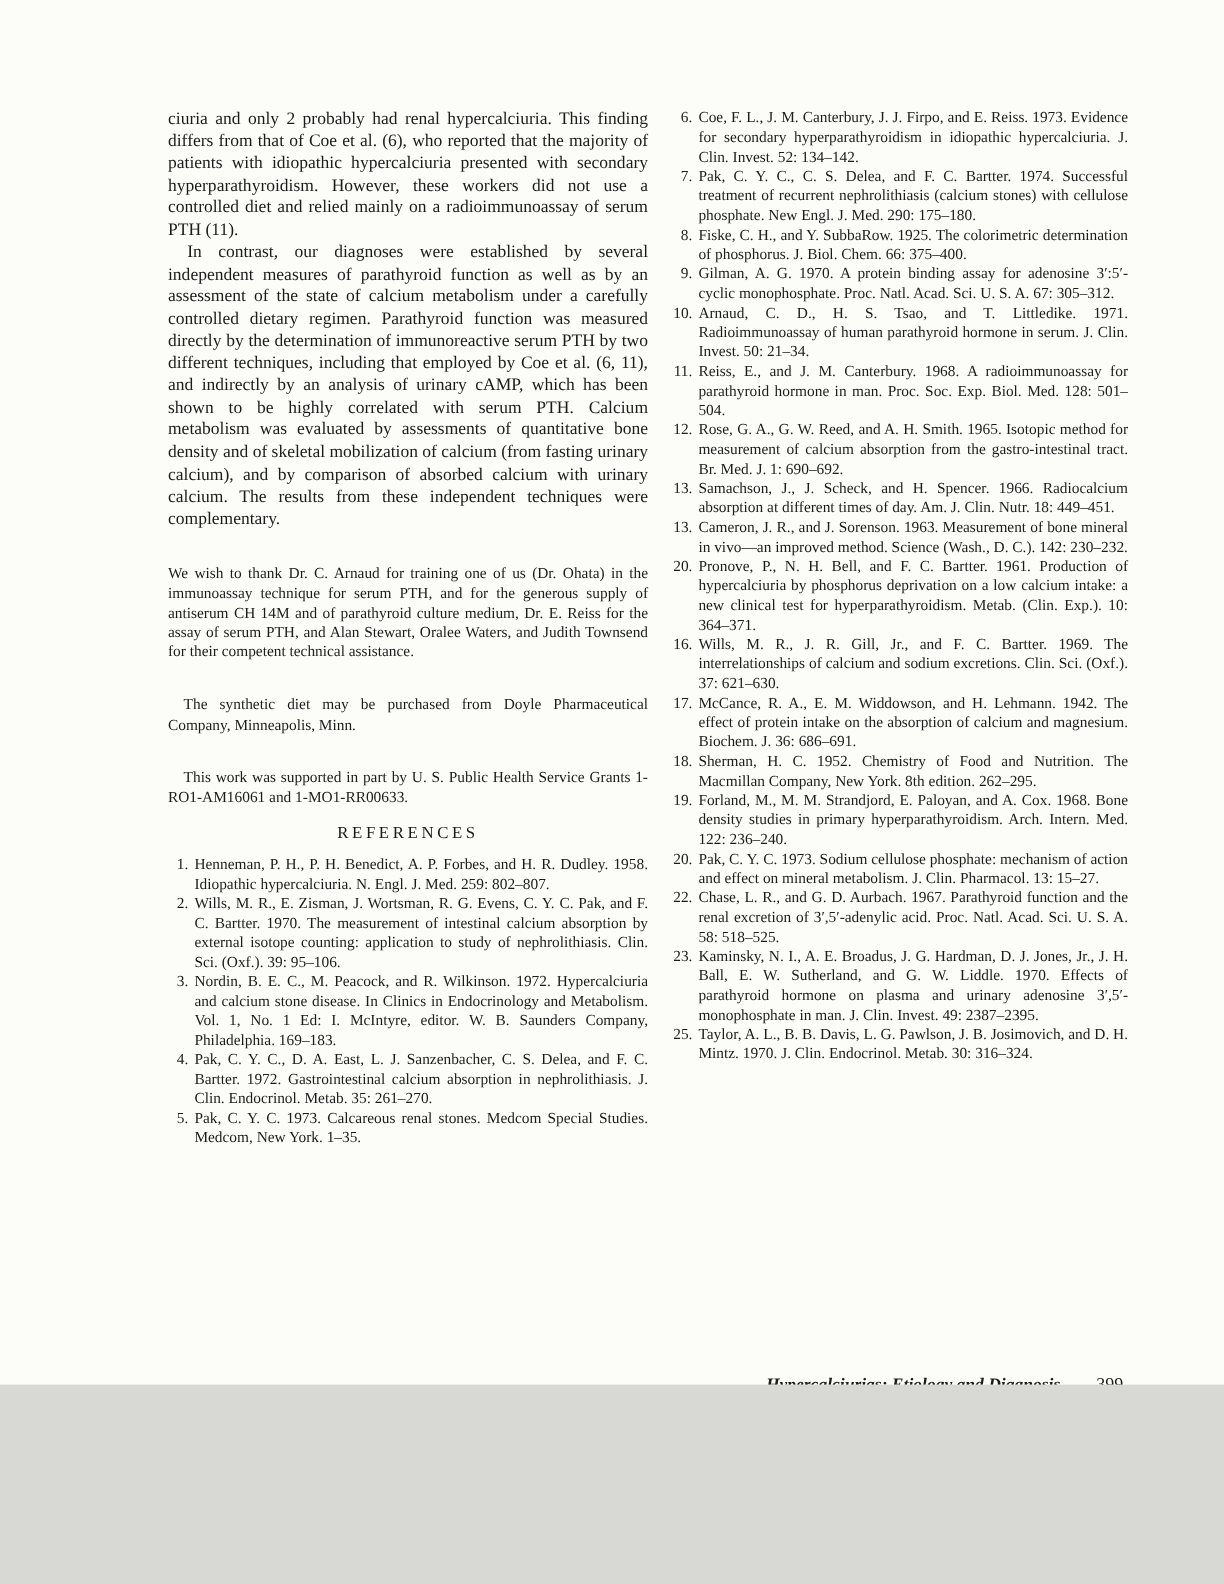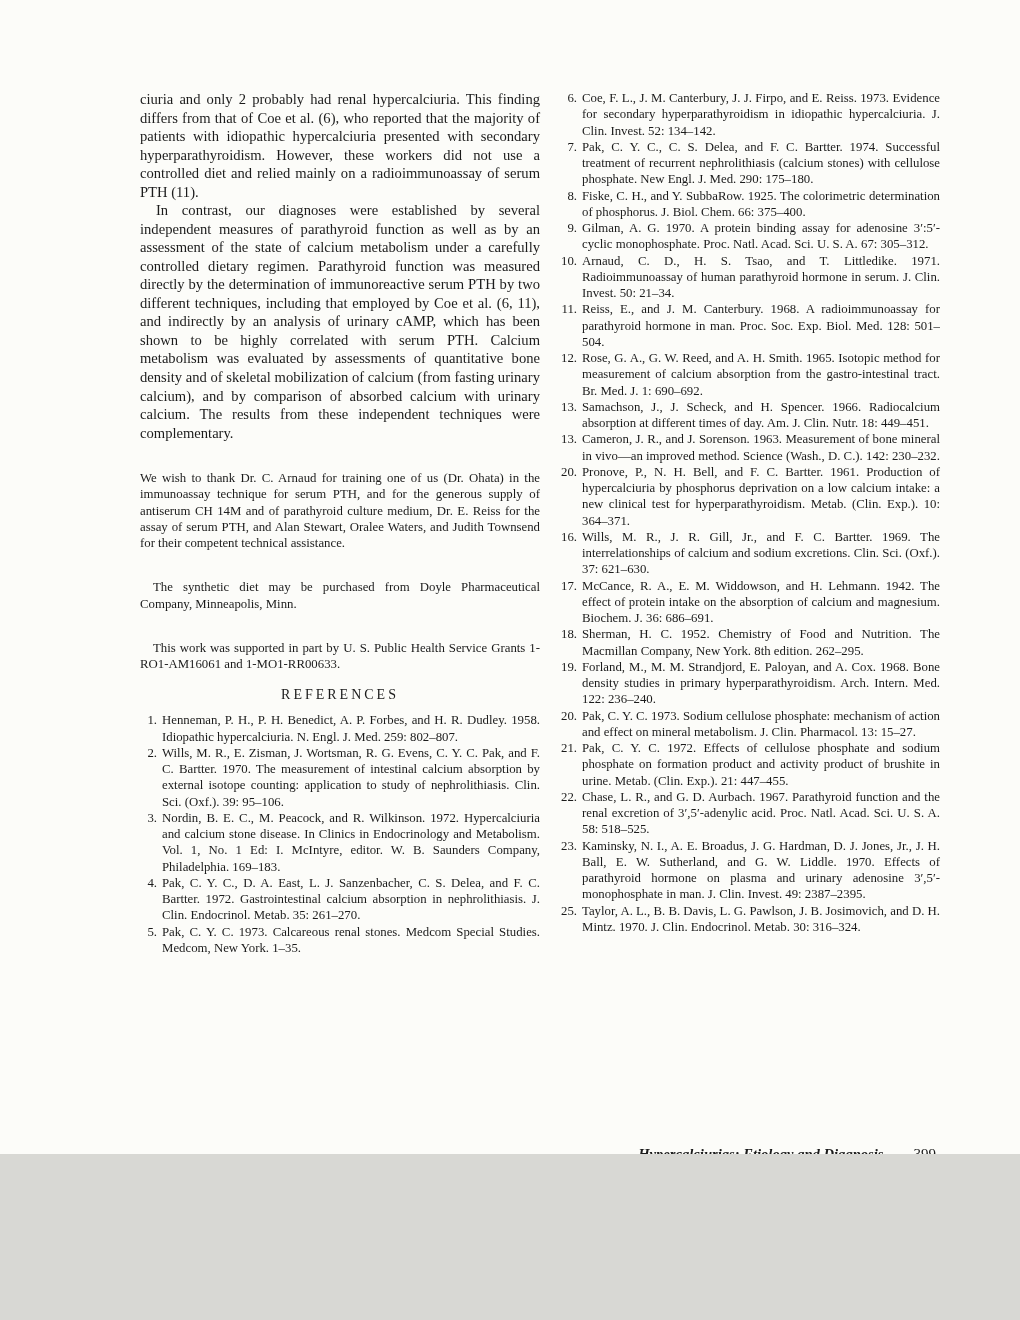--- a/index.html
+++ b/index.html
@@ -184,10 +184,6 @@
           <span class="ref-text">Pak, C. Y. C. 1973. Sodium cellulose phosphate: mechanism of action and effect on mineral metabolism. J. Clin. Pharmacol. 13: 15–27.</span>
         </li>
         <li class="ref-item">
-          <span class="ref-num">21.</span>
-          <span class="ref-text">Pak, C. Y. C. 1972. Effects of cellulose phosphate and sodium phosphate on formation product and activity product of brushite in urine. Metab. (Clin. Exp.). 21: 447–455.</span>
-        </li>
-        <li class="ref-item">
           <span class="ref-num">22.</span>
           <span class="ref-text">Chase, L. R., and G. D. Aurbach. 1967. Parathyroid function and the renal excretion of 3′,5′-adenylic acid. Proc. Natl. Acad. Sci. U. S. A. 58: 518–525.</span>
         </li>

